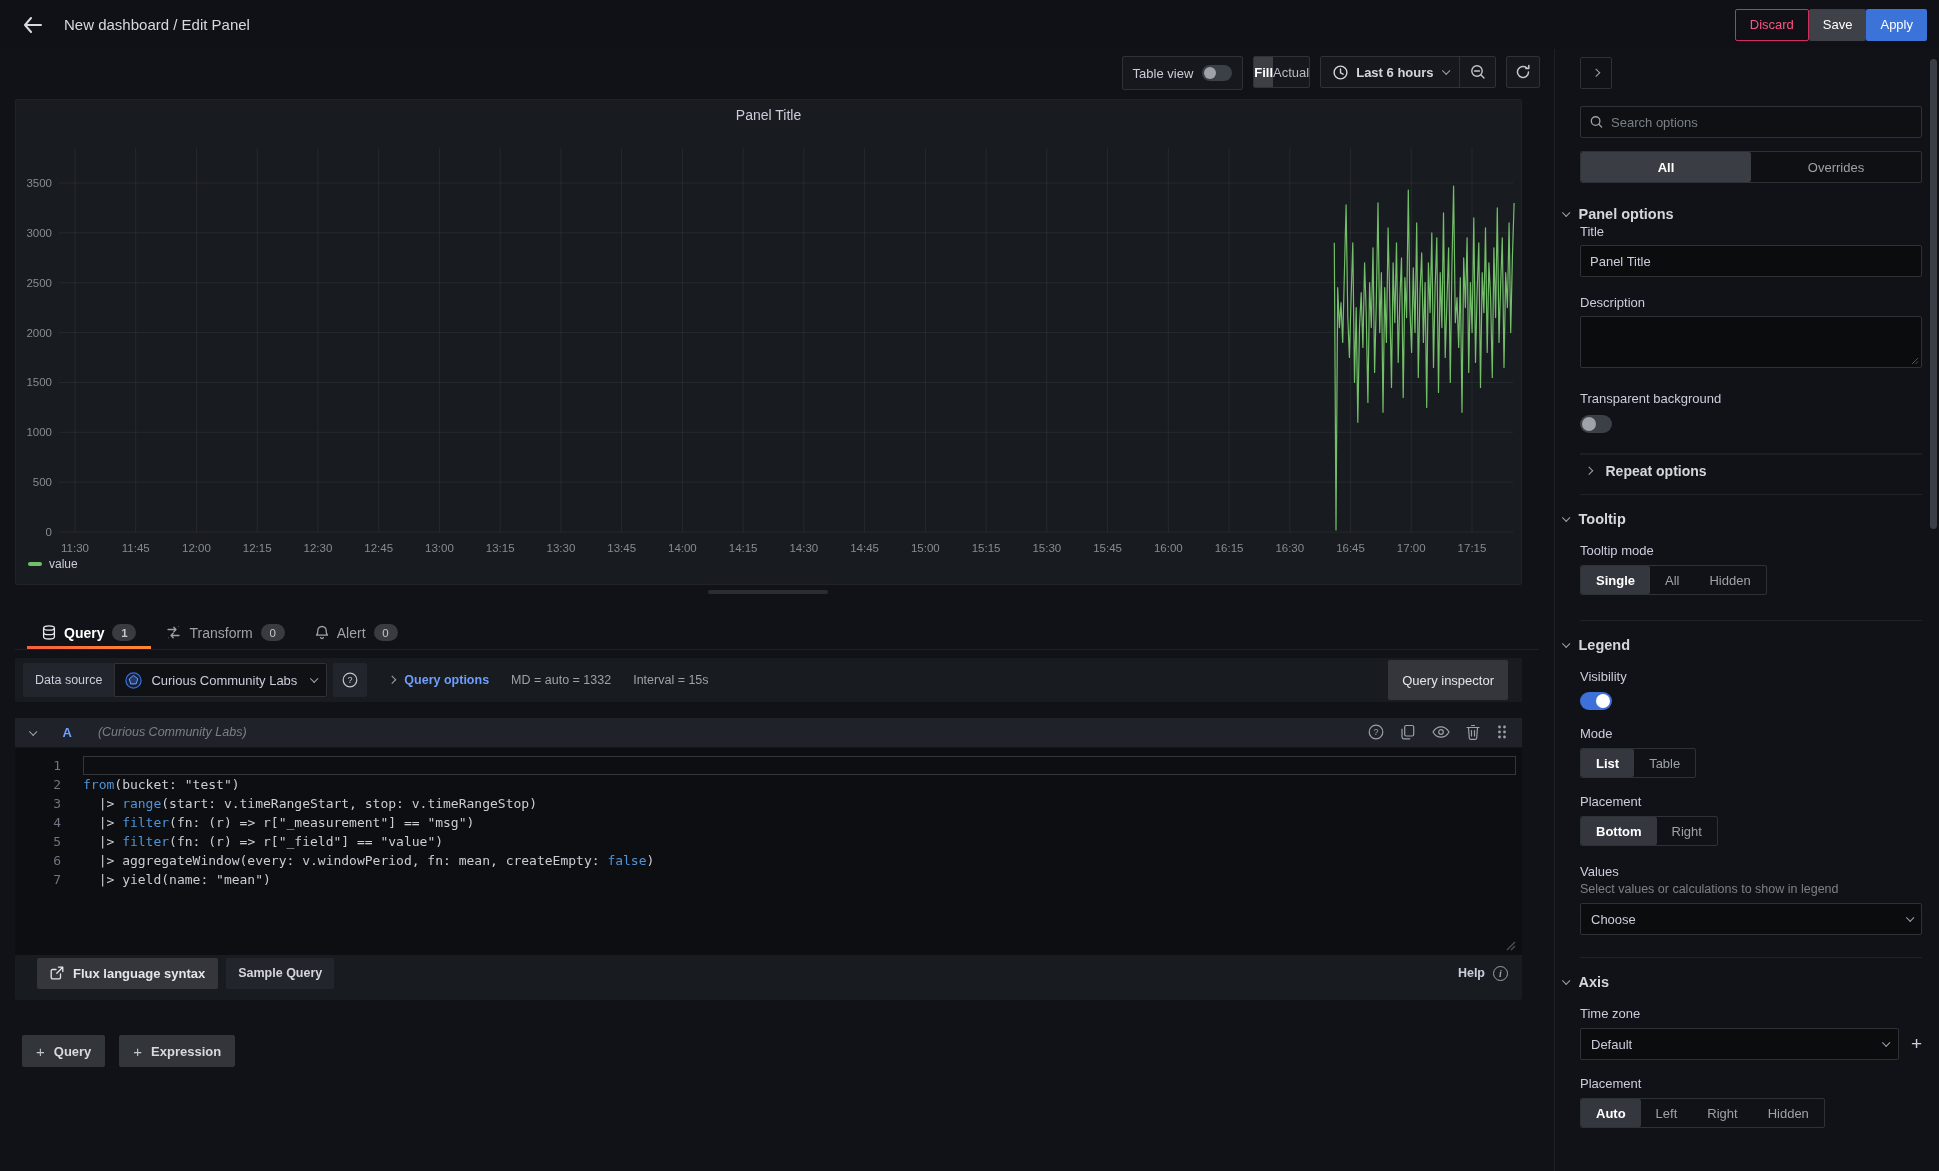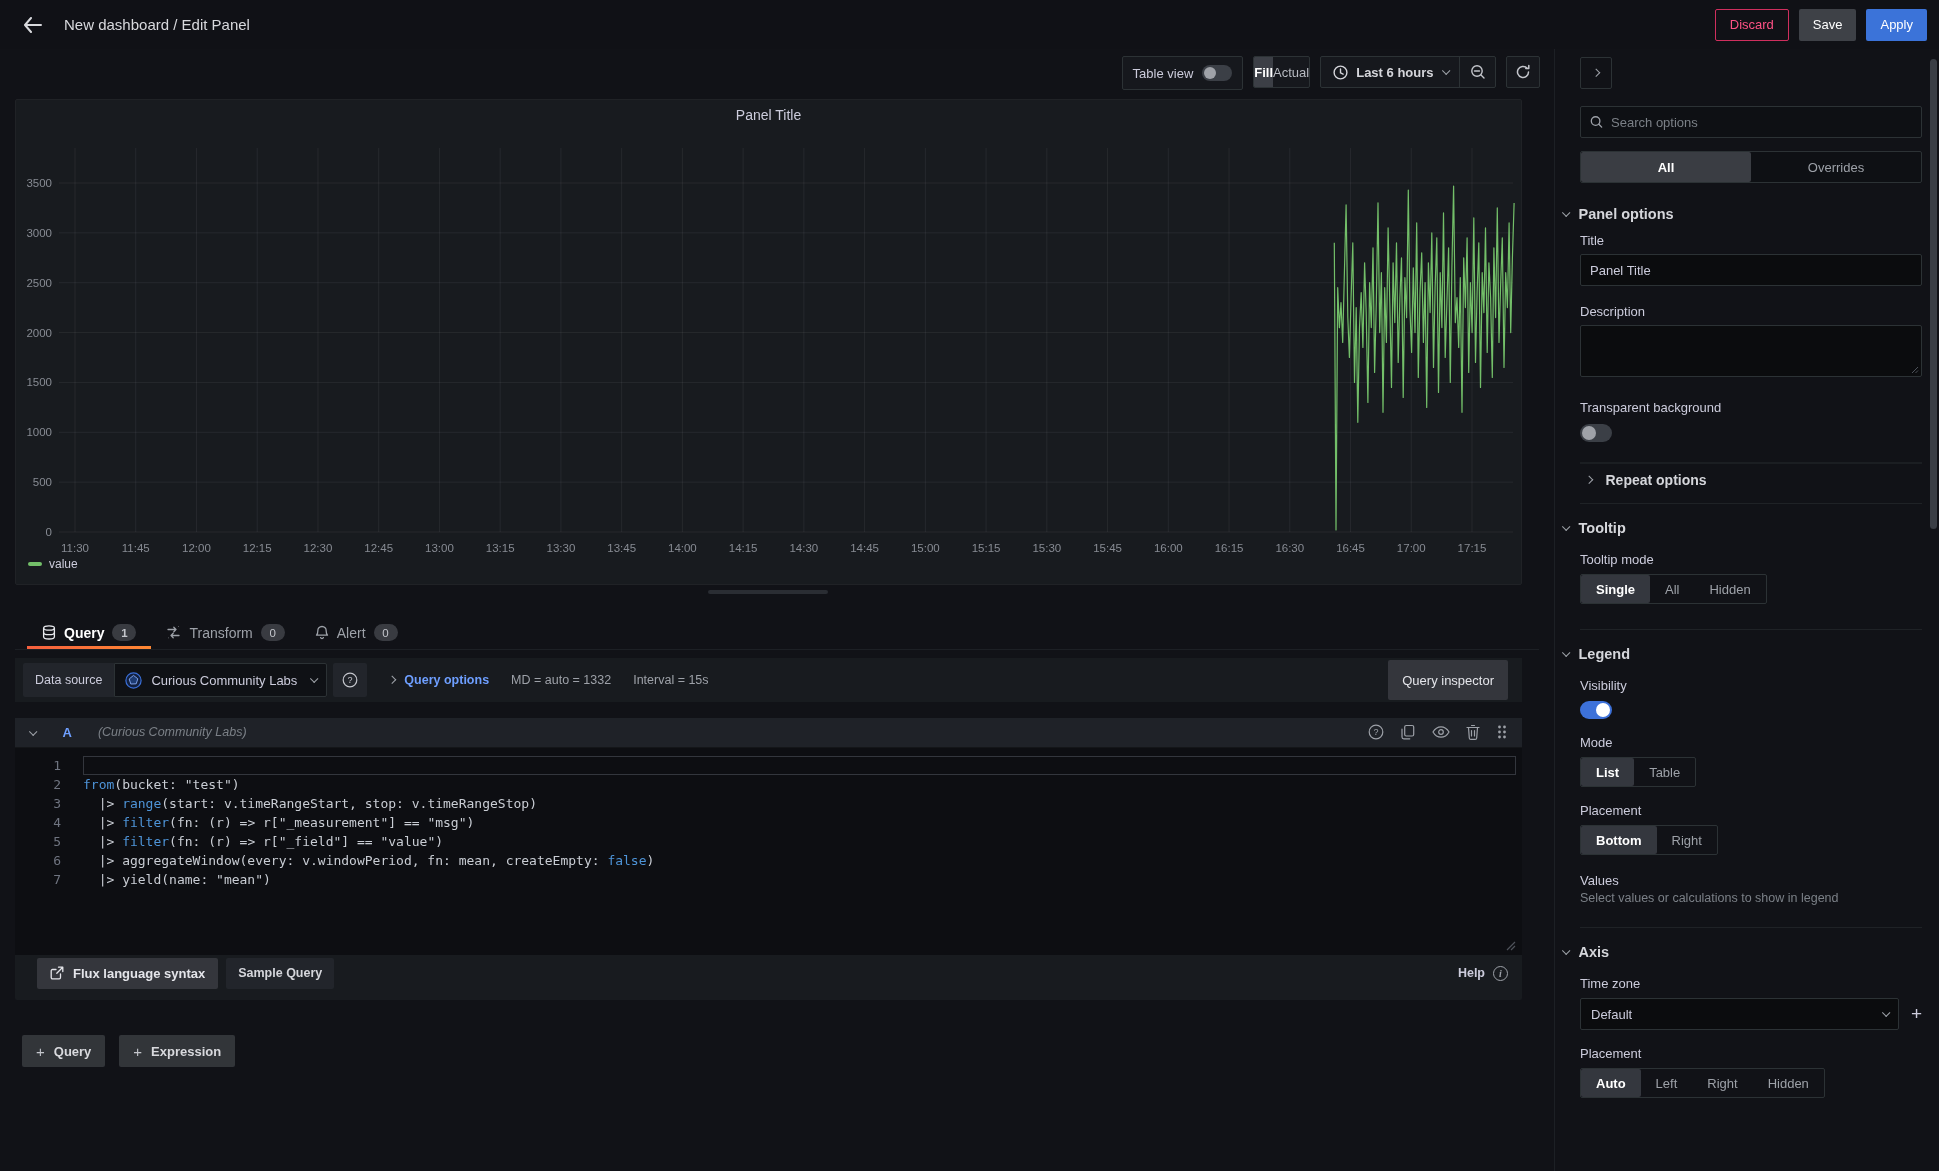--- a/index.html
+++ b/index.html
@@ -13,7 +13,7 @@
 .topbar{position:absolute;left:0;top:0;width:100%;height:49px;background:#101116;display:flex;align-items:center;padding:0 12px 0 16px}
 .back{width:32px;height:32px;display:flex;align-items:center;justify-content:center;cursor:pointer;color:#d8d9dd}
 .tb-title{font-size:15px;font-weight:400;color:#d8d9dd;margin-left:16px}
-.tb-actions{margin-left:auto;display:flex;gap:10px}
+.tb-actions{margin-left:auto;display:flex;}
 .btn{height:32px;border-radius:2px;padding:0 14px;font-size:13px;font-weight:500;display:inline-flex;align-items:center;justify-content:center;cursor:pointer;white-space:nowrap}
 .btn-discard{border:1px solid #cf2f5e;color:#ff5286;background:transparent}
 .btn-save{background:#3e4147;color:#fff}

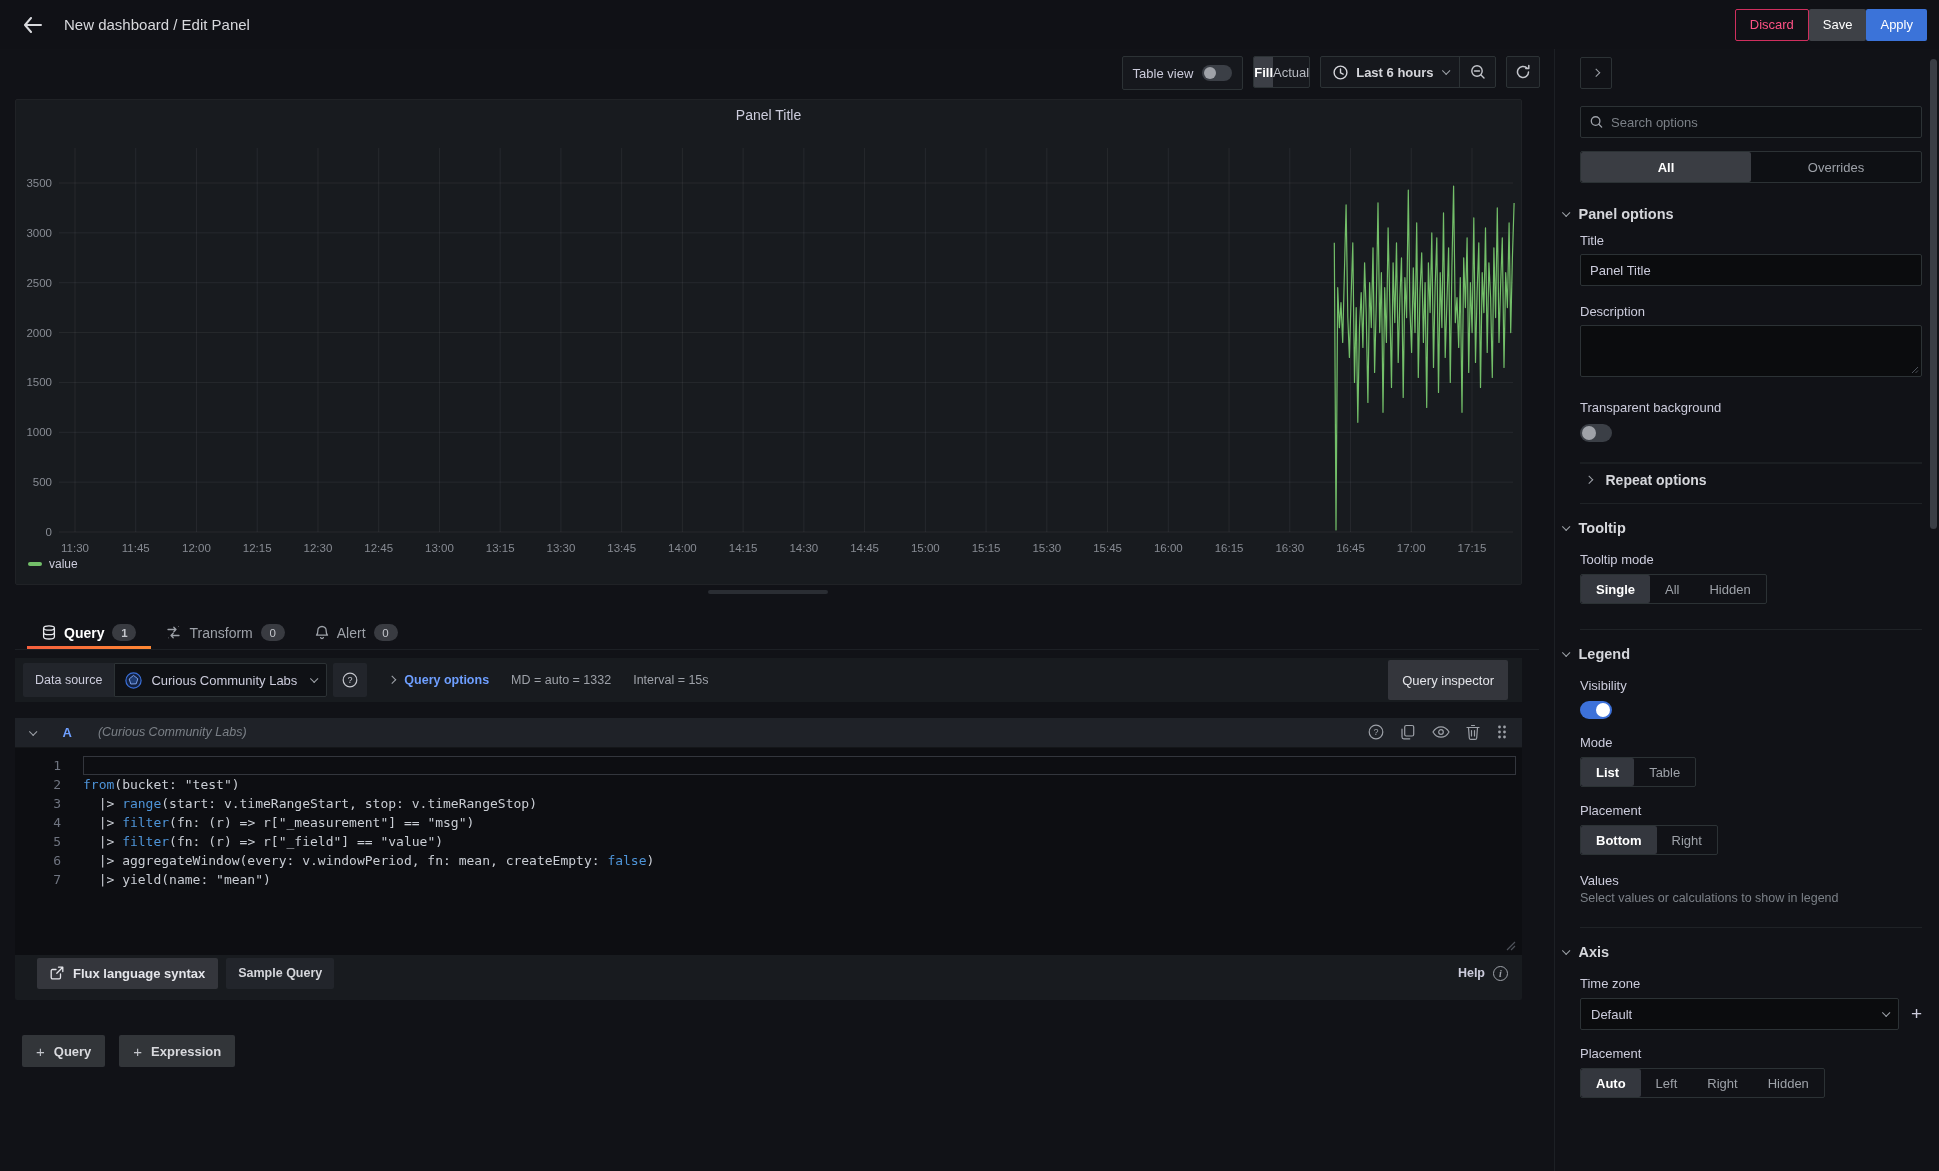--- a/index.html
+++ b/index.html
@@ -420,7 +420,7 @@
       <span class="chev down sm"></span>
       <span>Panel options</span>
     </div>
-    <div class="flabel" style="margin-top:11px">Title</div>
+    <div class="flabel" style="margin-top:2px">Title</div>
     <input class="tinput" style="margin-top: 6px;" value="Panel Title">
     <div class="flabel" style="margin-top:18px">Description</div>
     <div class="tarea" style="margin-top:6px">

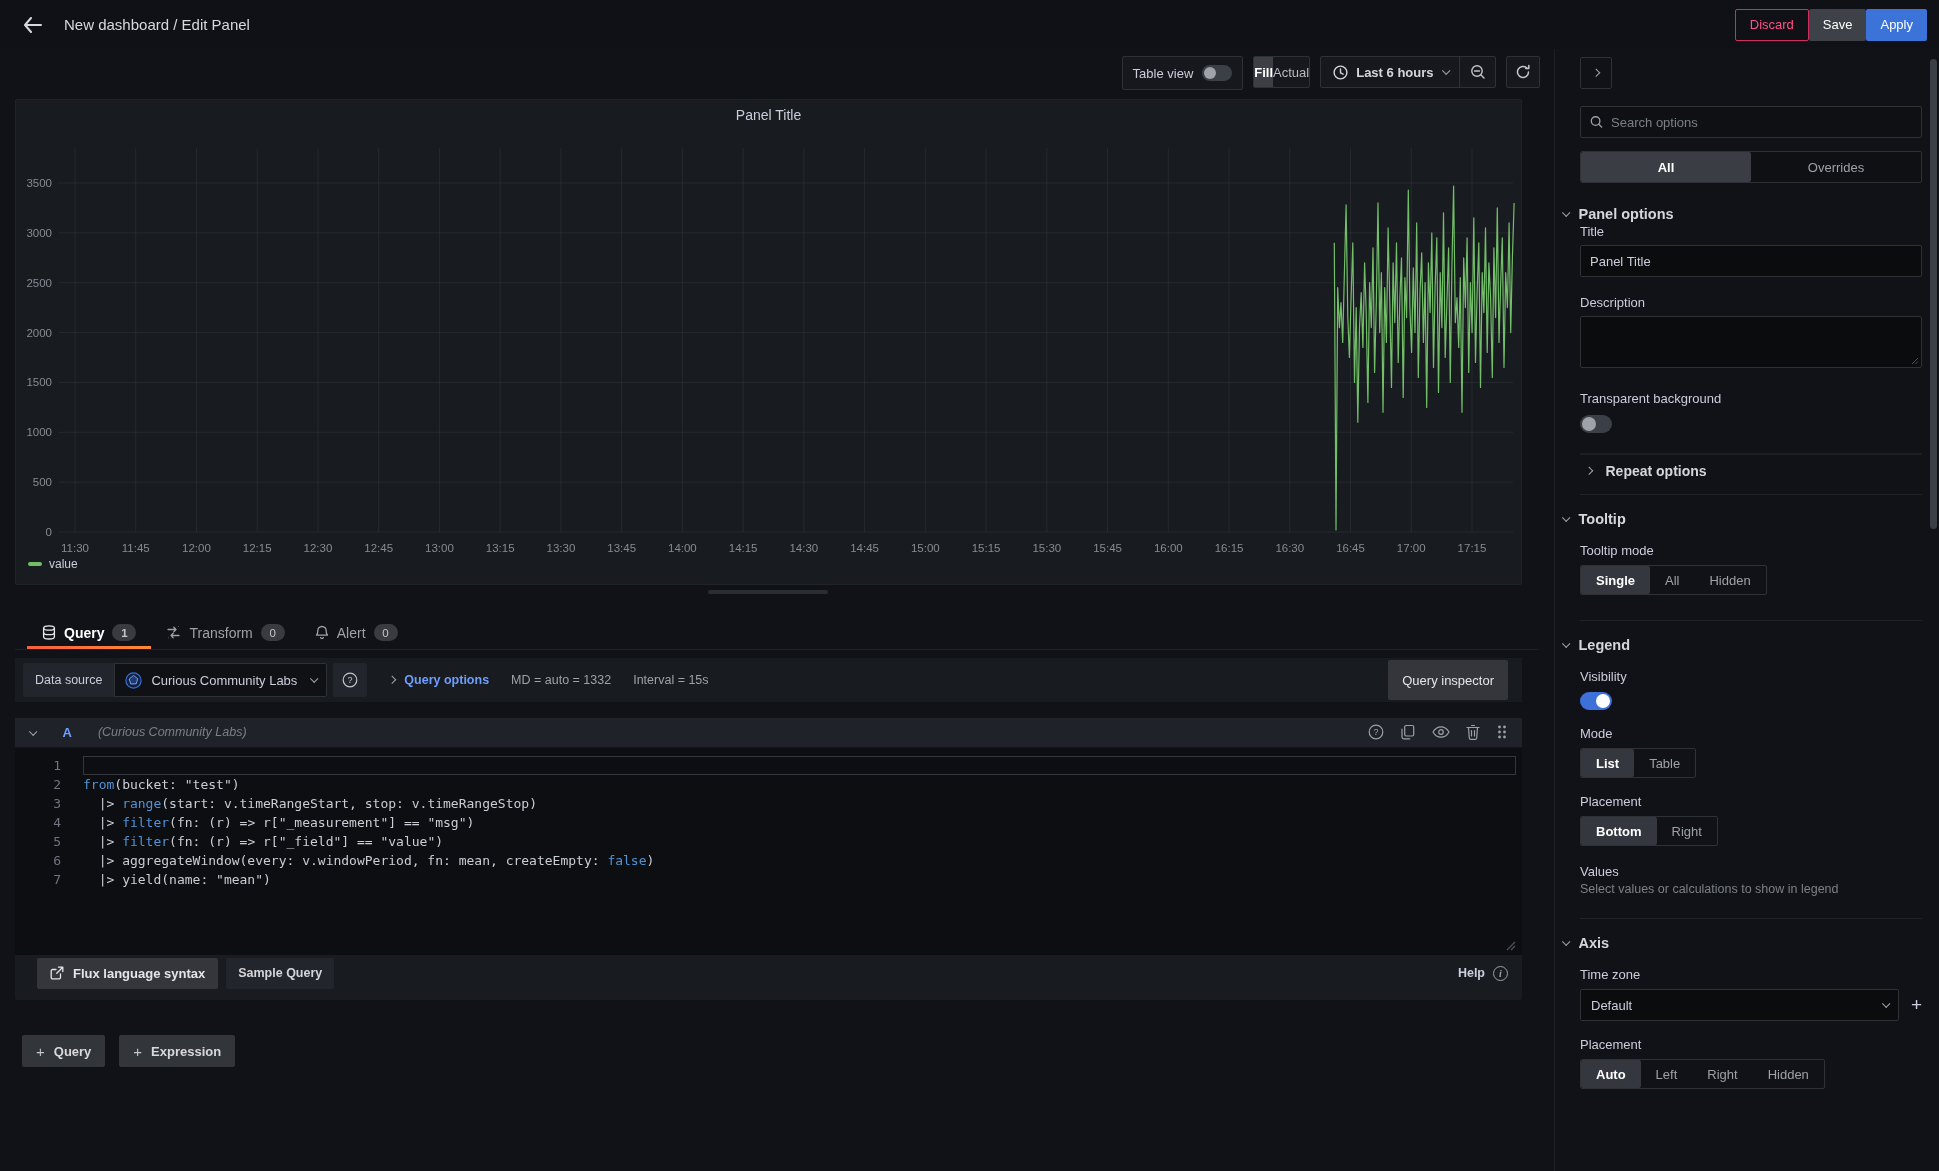--- a/index.html
+++ b/index.html
@@ -471,6 +471,11 @@
     </div>
     <div class="flabel" style="margin-top:18px">Values</div>
     <div class="fdesc">Select values or calculations to show in legend</div>
+    <div class="selectbox" style="margin-top:7px">
+      <span>Choose</span>
+      <div class="grow"></div>
+      <span class="chev down sm"></span>
+    </div>
 
     
     <div class="divider" style="margin-top:22px"></div>

